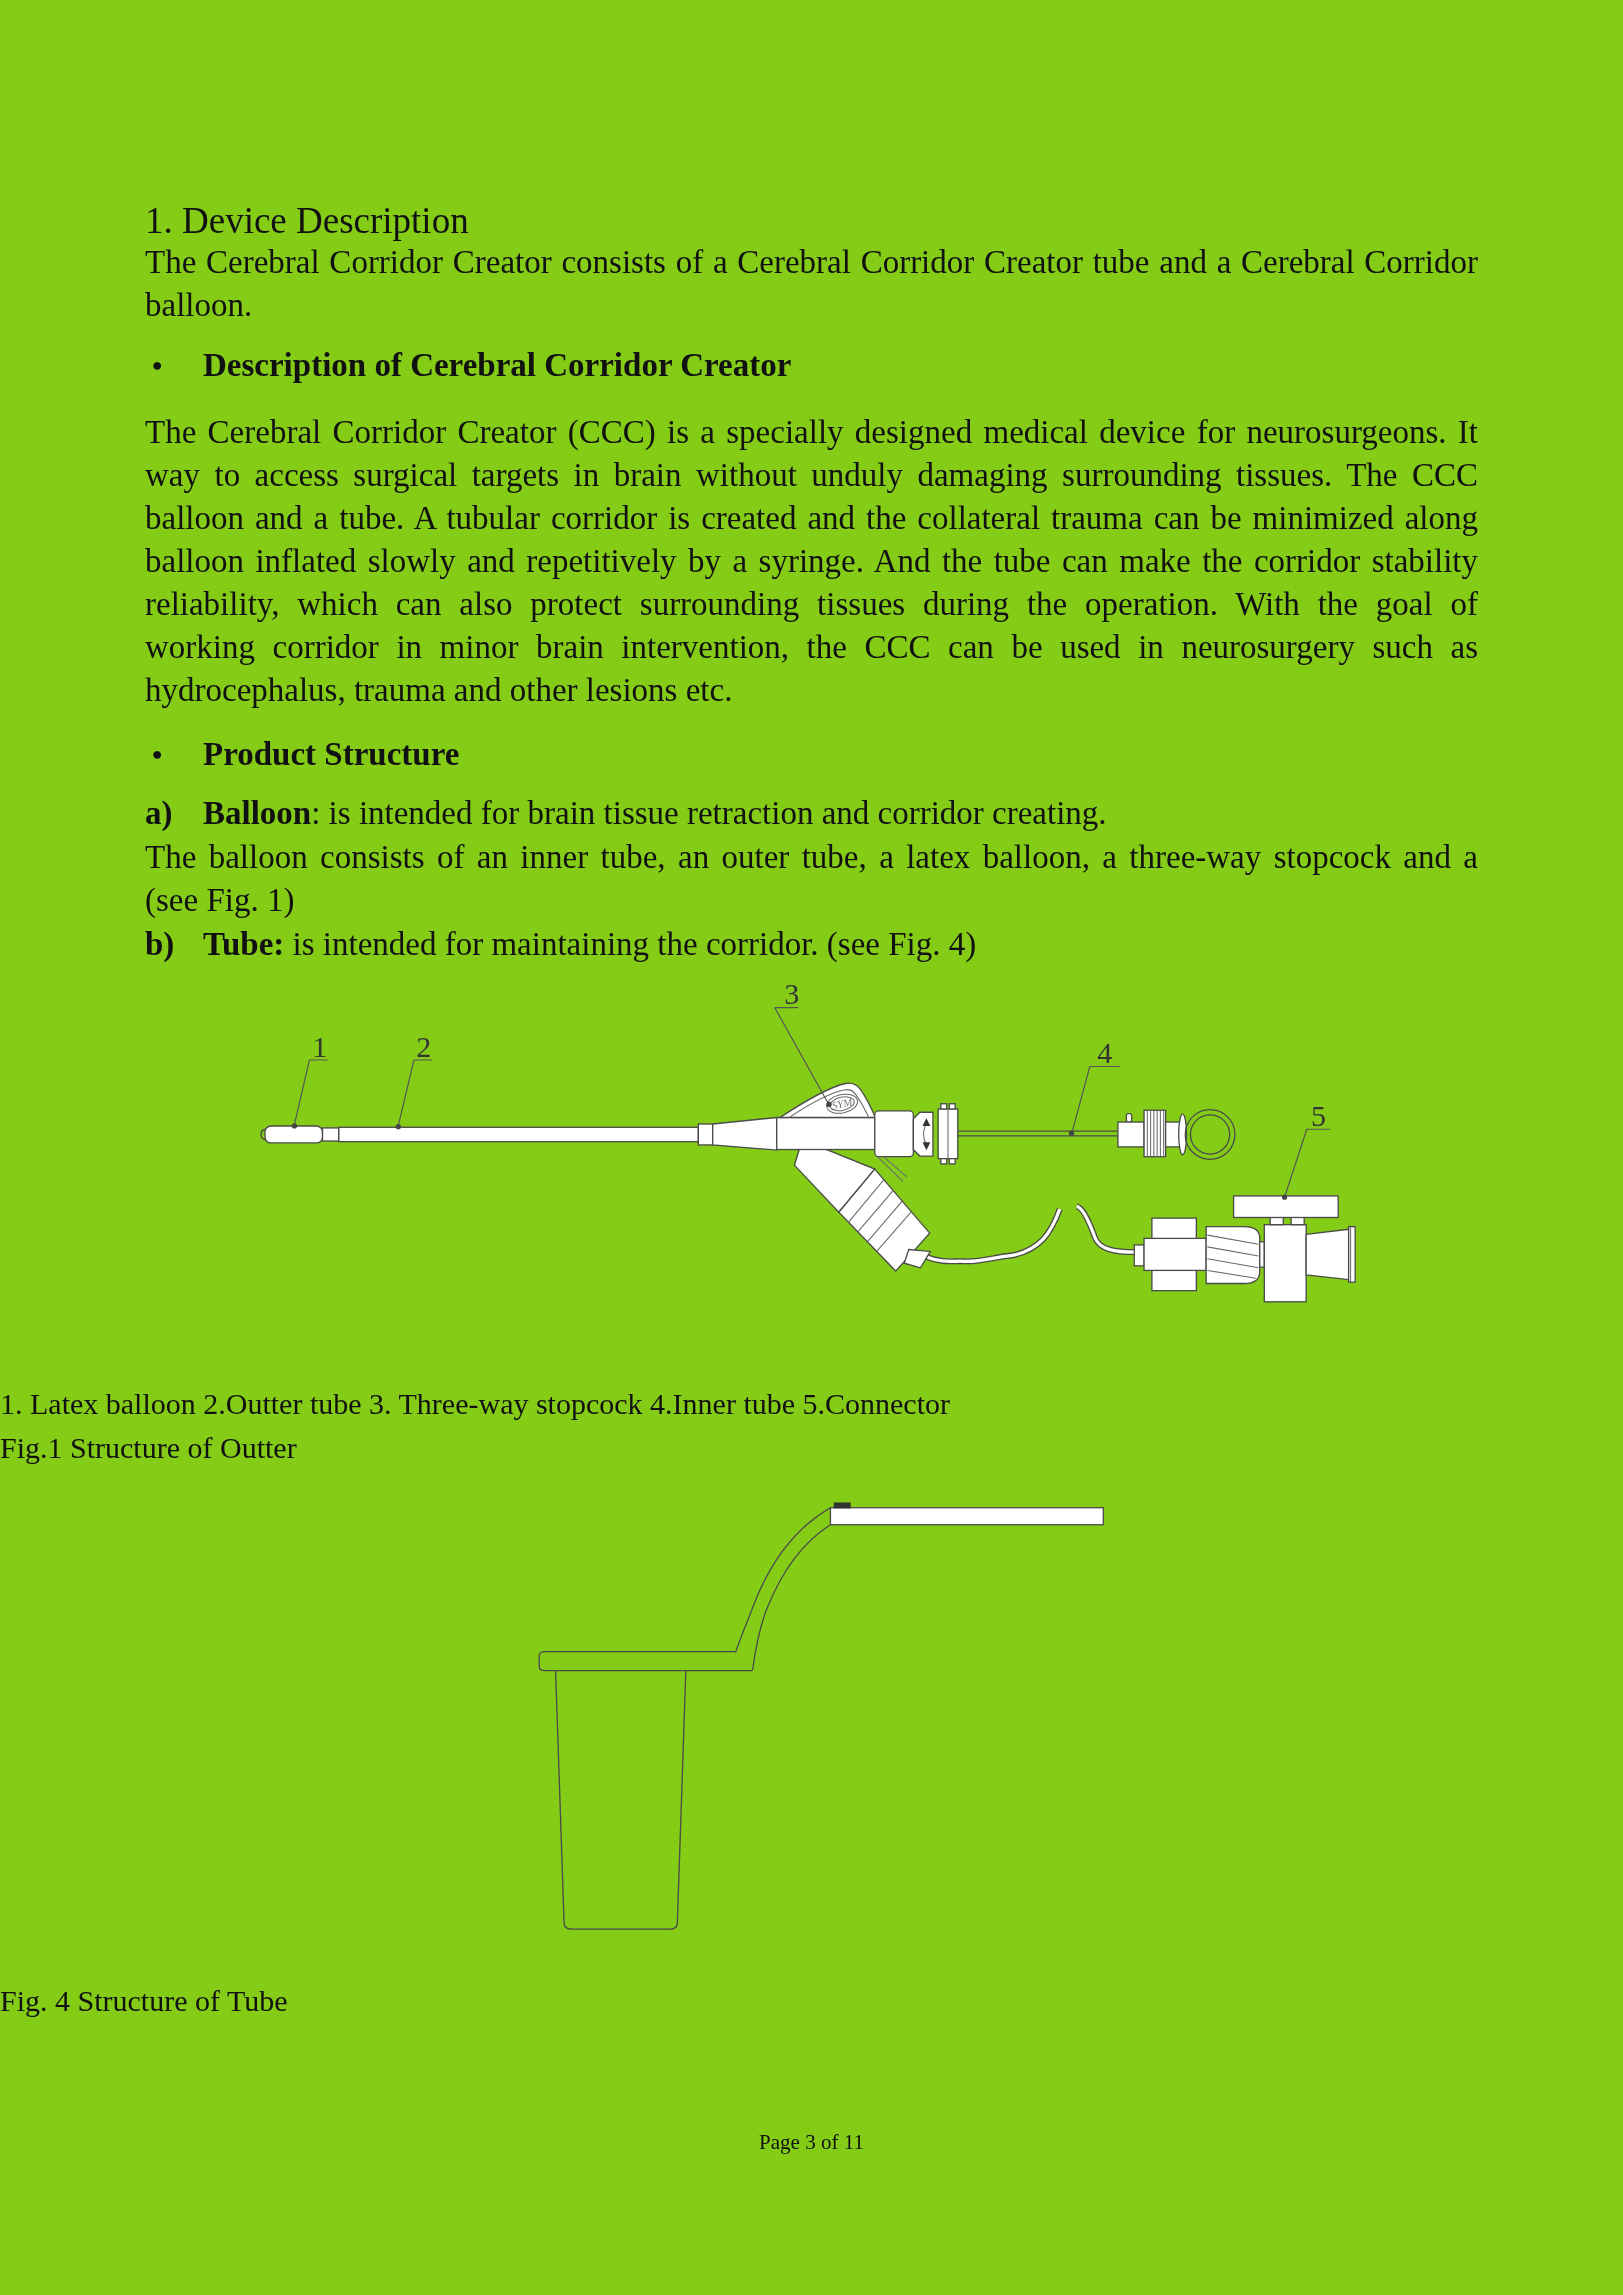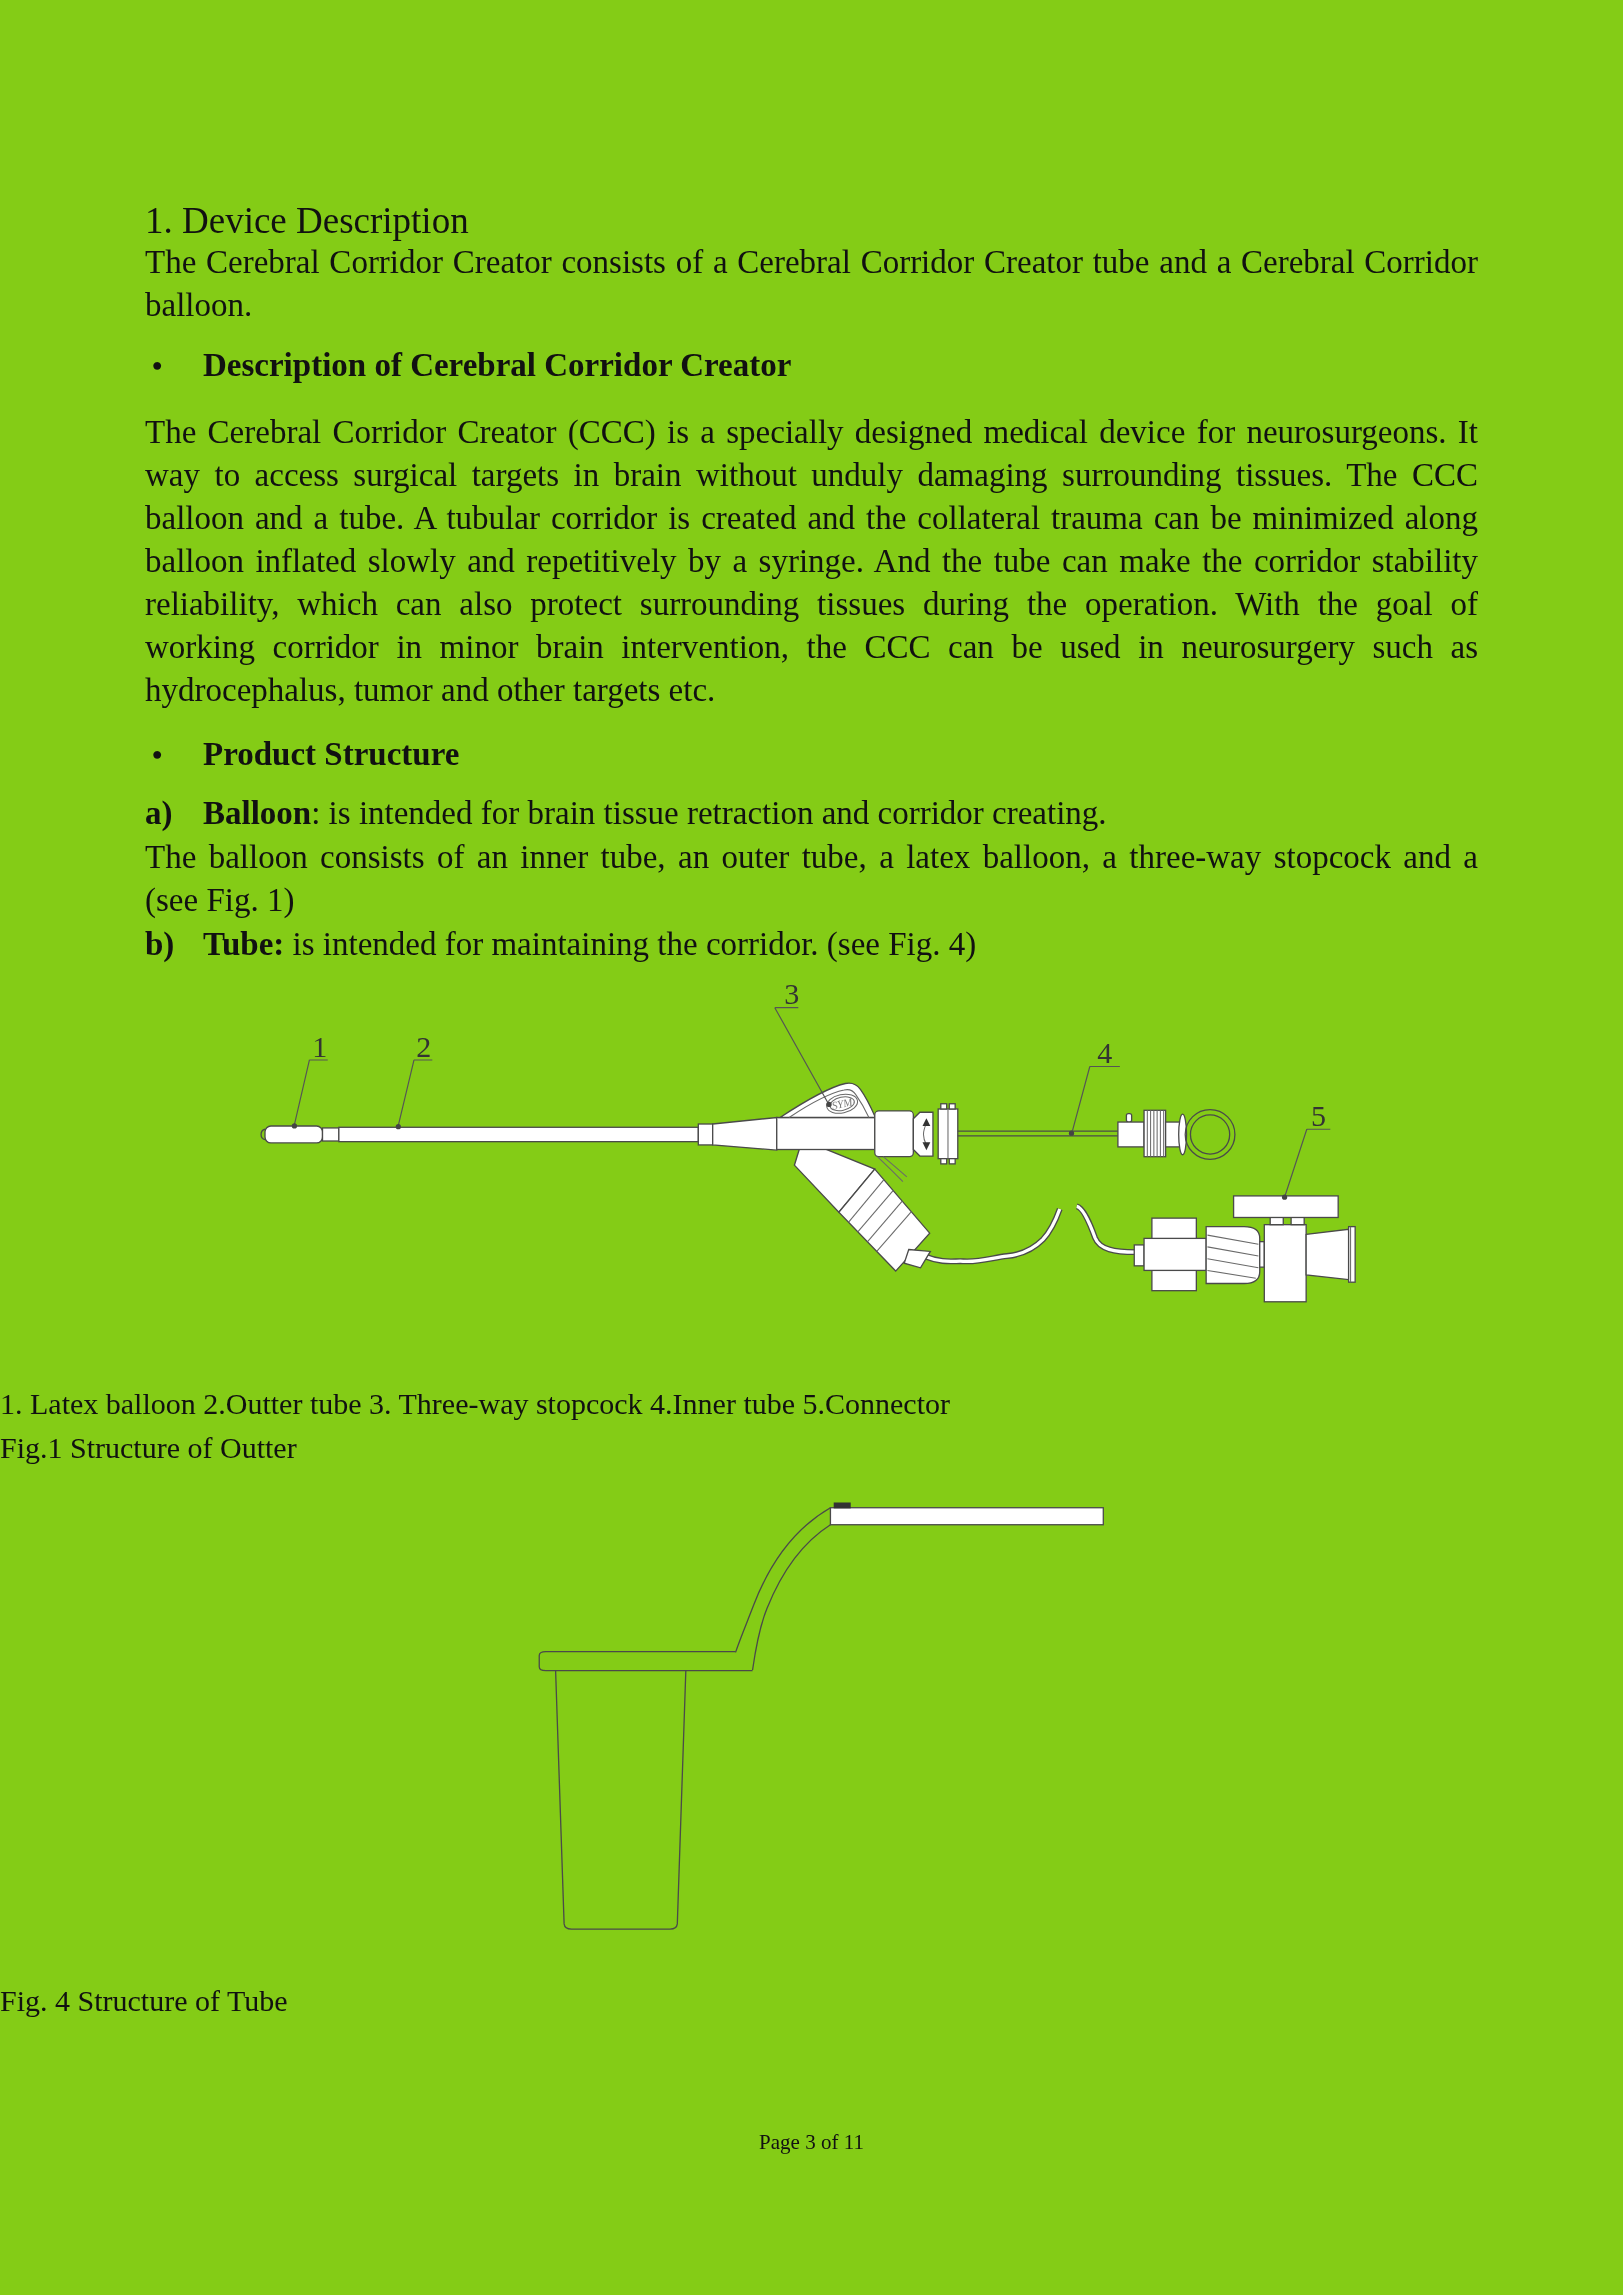--- a/index.html
+++ b/index.html
@@ -65,7 +65,7 @@
     <div class="ln">balloon inflated slowly and repetitively by a syringe. And the tube can make the corridor stability and</div>
     <div class="ln">reliability, which can also protect surrounding tissues during the operation. With the goal of establishing a</div>
     <div class="ln">working corridor in minor brain intervention, the CCC can be used in neurosurgery such as hematoma,</div>
-    <div class="ln last">hydrocephalus, tumor and other targets etc.</div>
+    <div class="ln last">hydrocephalus, trauma and other lesions etc.</div>
   </div>
 
   <div class="abs brow" style="top:733px">

